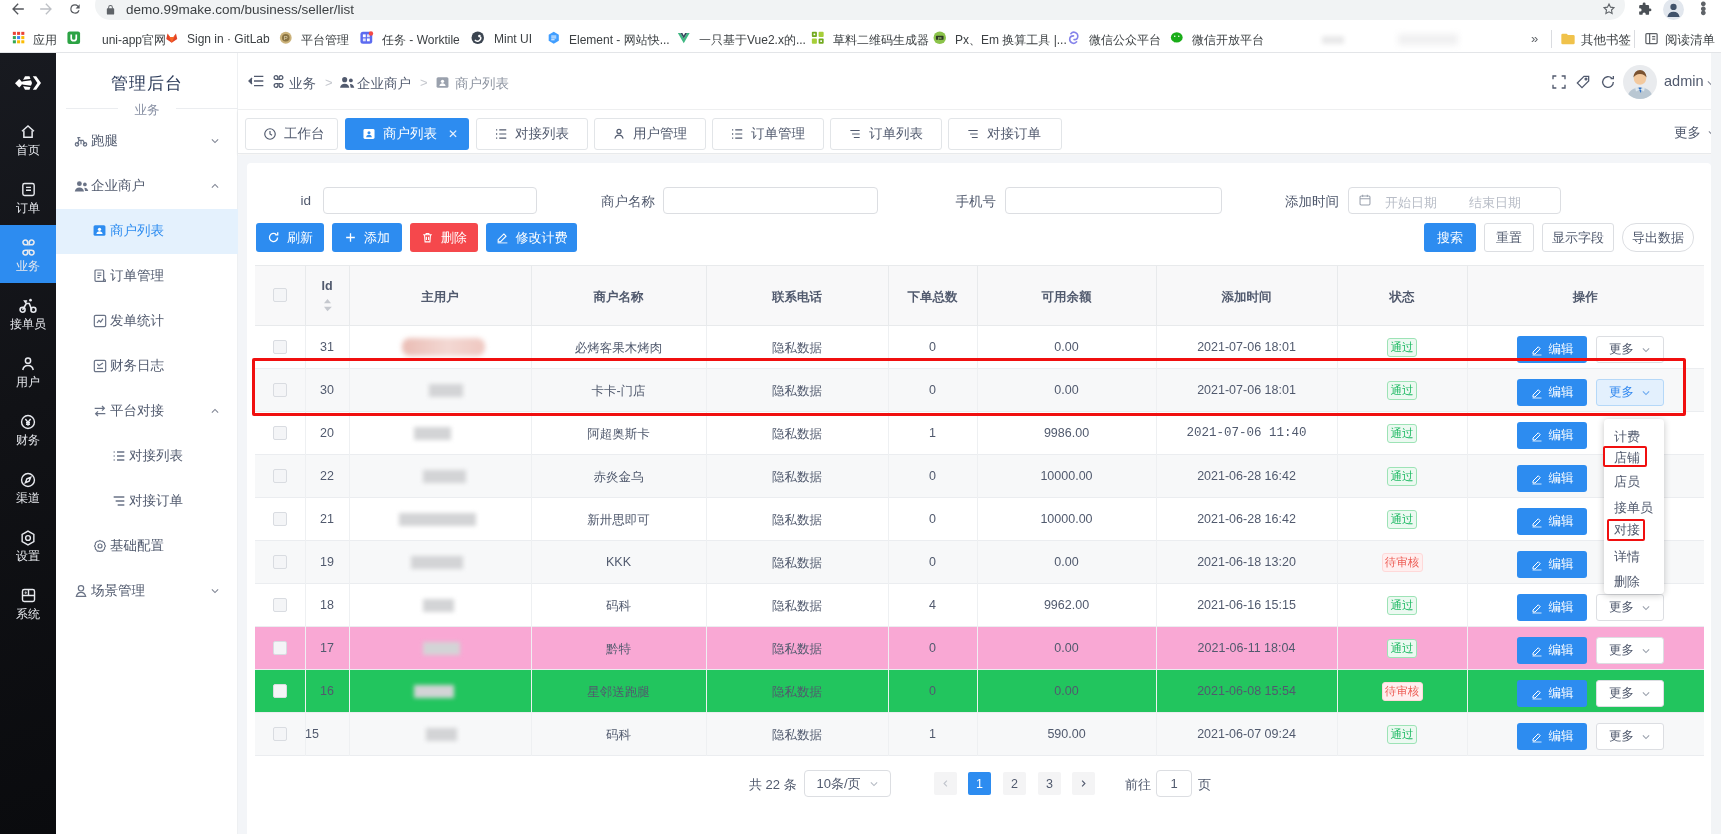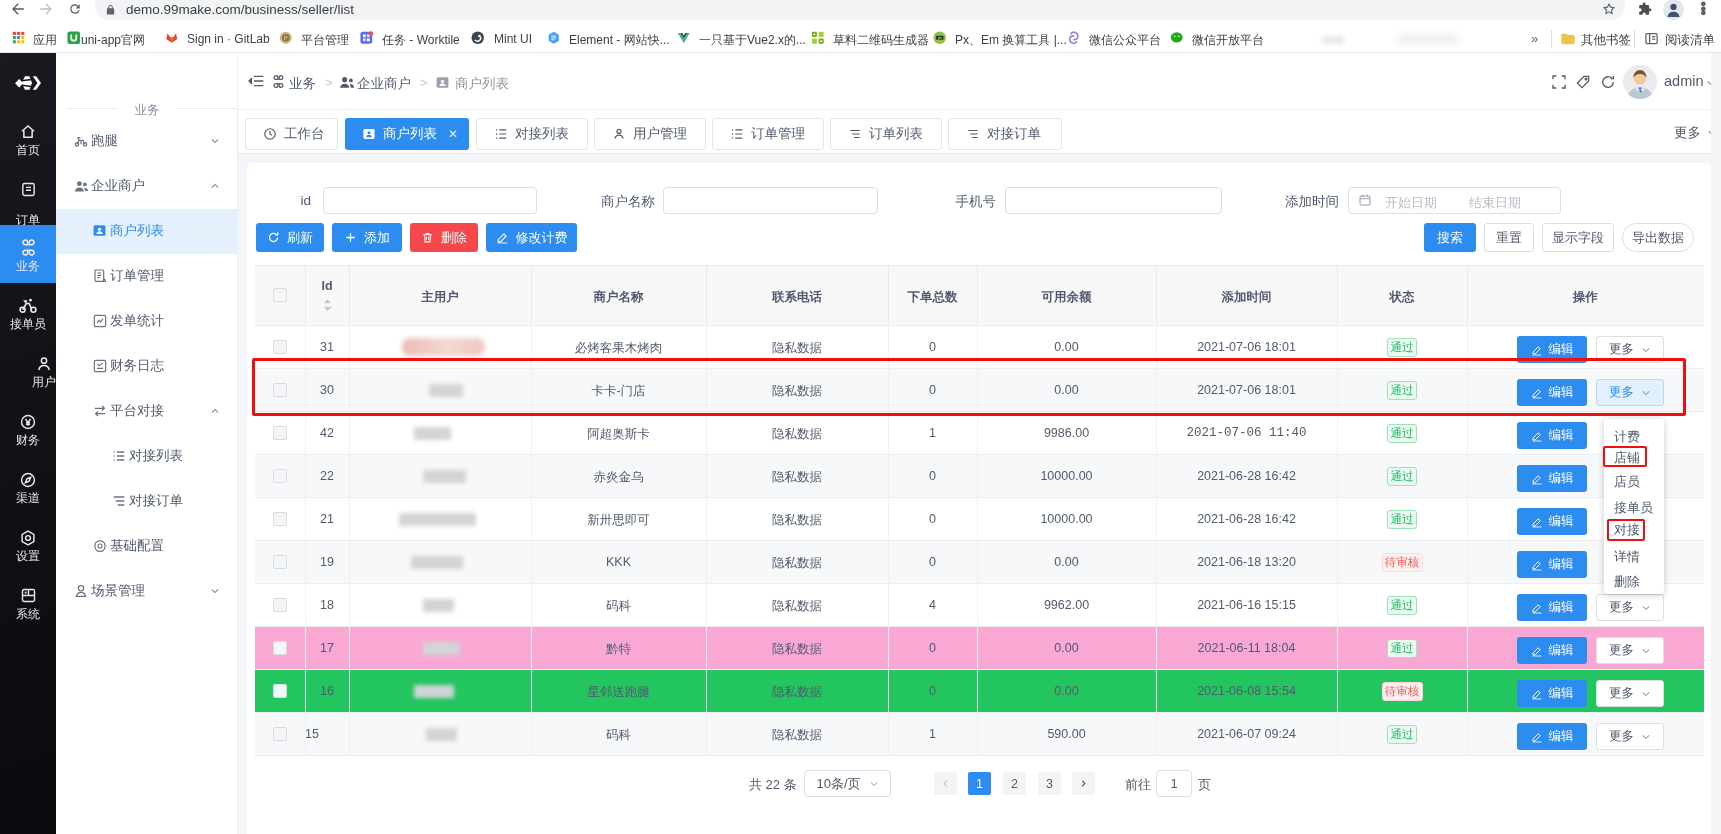--- a/index.html
+++ b/index.html
@@ -59,7 +59,7 @@
       <path d="M5 4v4.5a3 3 0 0 0 6 0V4" stroke="#fff" stroke-width="2" fill="none"></path>
     </svg>
   </div>
-<div class="abs" style="left:81px;top:32px;font-size:12px;color:#3c4043;">uni-app官网</div>
+<div class="abs" style="left:102px;top:32px;font-size:12px;color:#3c4043;">uni-app官网</div>
 <div class="abs" style="left:165px;top:31px;width:13px;height:13px;">
     <svg width="13.5" height="13.5" viewBox="0 0 16 16">
       <path d="M8 14L1.5 9.5 3 3l3 4h4l3-4 1.5 6.5z" fill="#e24329"></path>

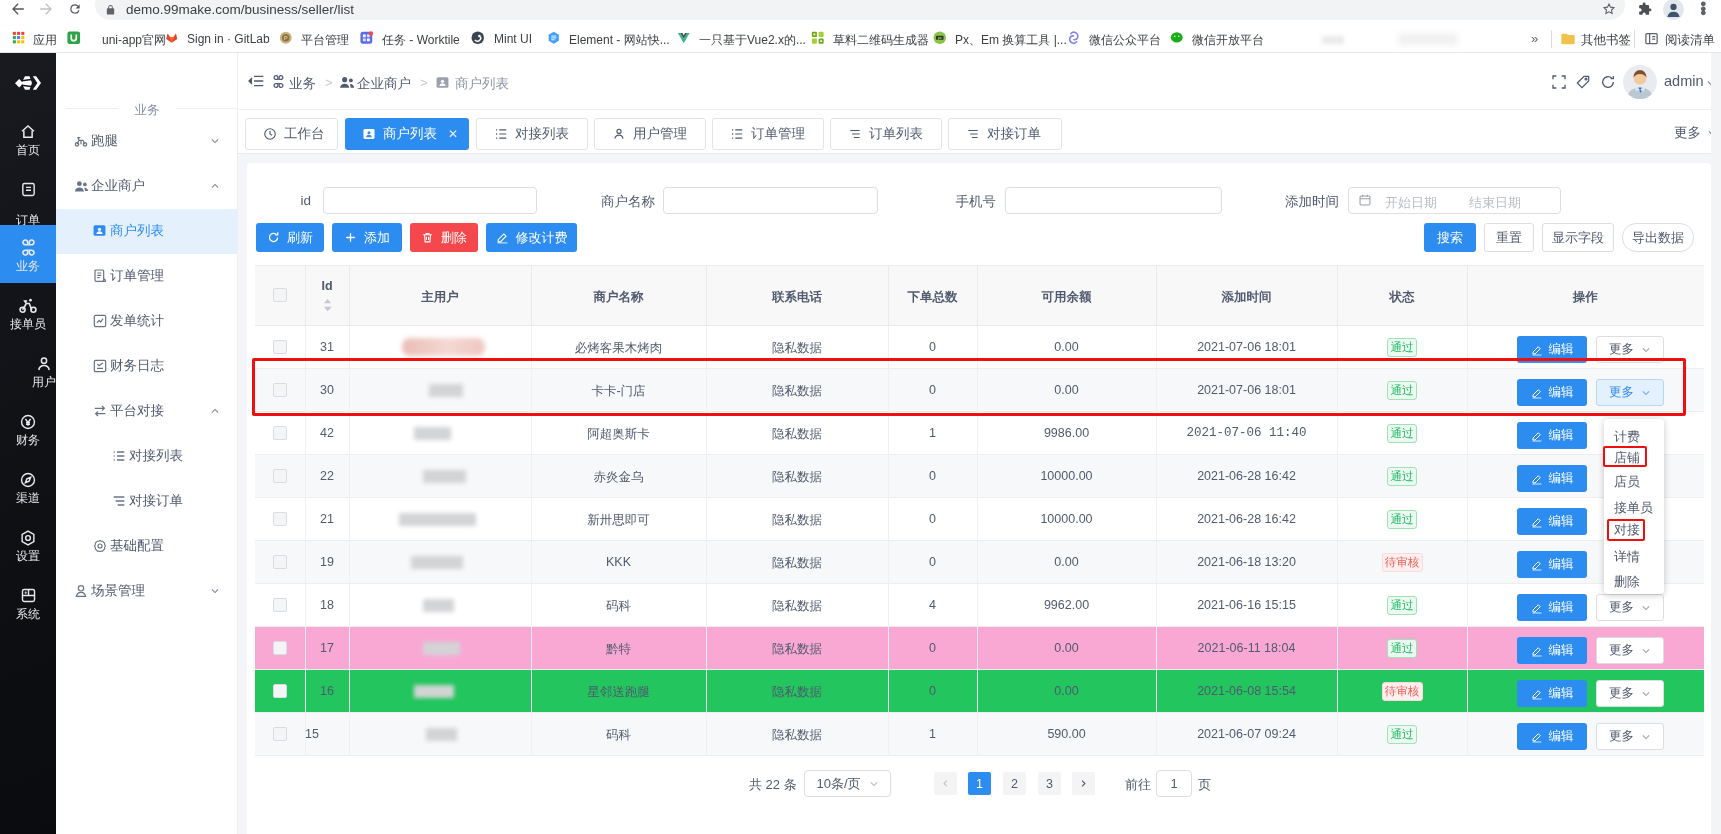--- a/index.html
+++ b/index.html
@@ -255,6 +255,9 @@
 </div>
 </div>
 <div class="abs" style="left:56px;top:53px;width:182px;height:781px;background:#fff;border-right:1px solid #eef0f2;">
+<div class="abs" style="left:0;top:0;width:182px;height:55px;">
+      <div class="abs" style="left:0;top:19px;width:182px;text-align:center;font-size:17px;color:#2c3b5a;letter-spacing:1px;">管理后台</div>
+    </div>
 <div class="abs" style="left:10px;top:55px;width:52px;height:1px;background:#ebedf0;"></div>
 <div class="abs" style="left:120px;top:55px;width:62px;height:1px;background:#ebedf0;"></div>
 <div class="abs" style="left:0;top:49px;width:182px;text-align:center;font-size:12.5px;color:#8a92a5;">业务</div>

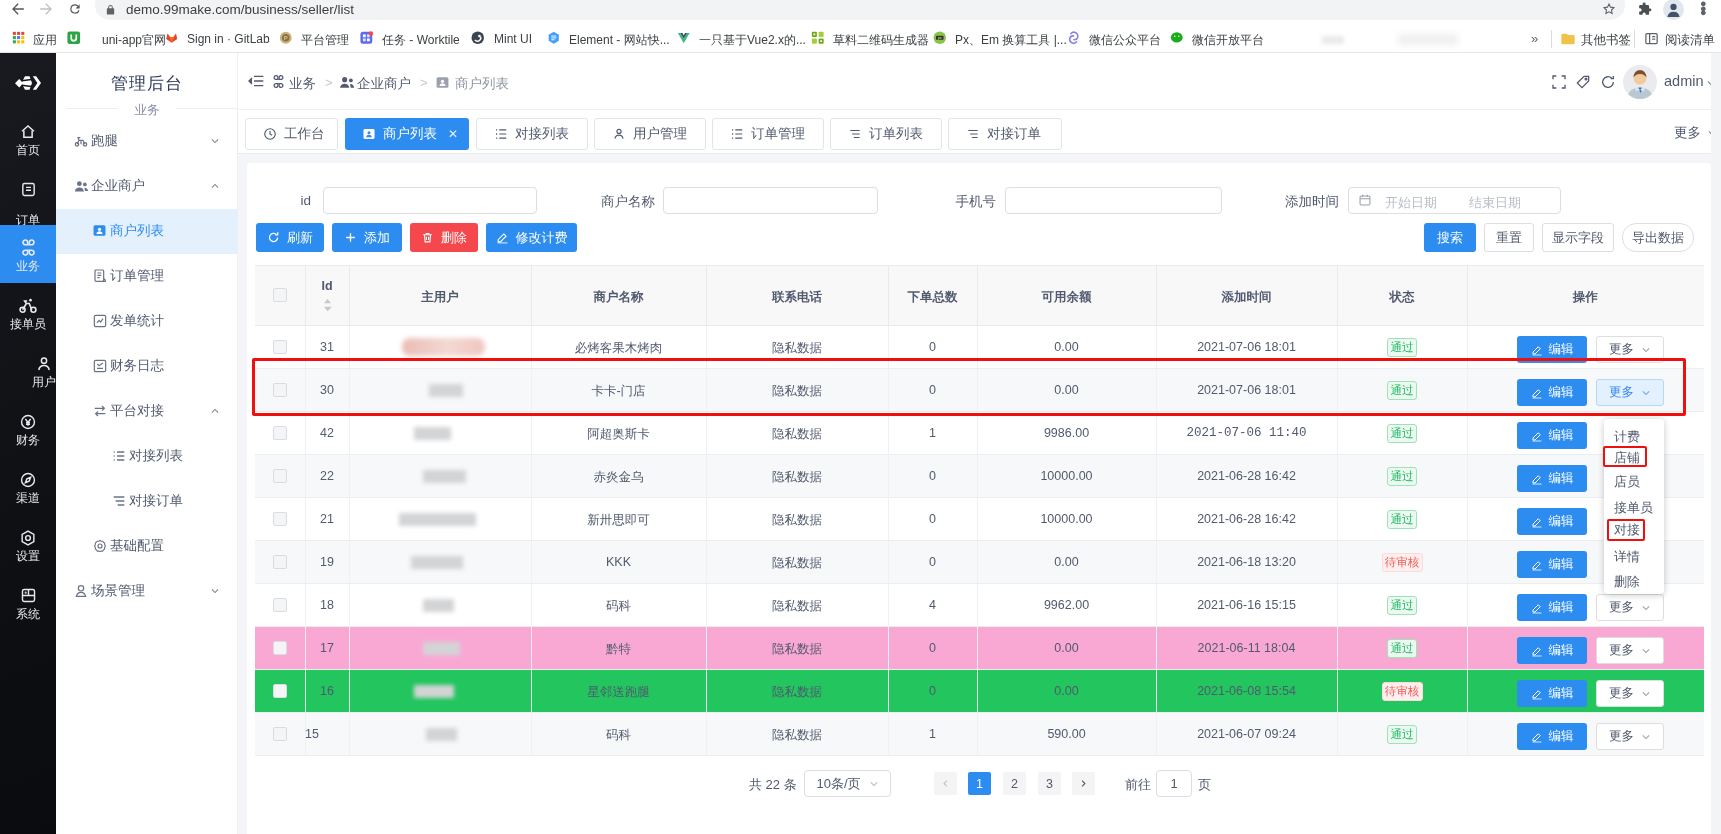--- a/index.html
+++ b/index.html
@@ -183,7 +183,7 @@
           <path d="M8.5 9h7M8.5 13h7"></path>
         </svg>
       </div>
-<div class="abs" style="left:0;top:33px;width:56px;text-align:center;font-size:12px;color:#e7e9ee;margin-top:12px;">订单</div>
+<div class="abs" style="left:0;top:33px;width:56px;text-align:center;font-size:12px;color:#e7e9ee;">订单</div>
 </div>
 <div class="abs" style="left:0;top:172px;width:56px;height:58px;background:#2d8cf0;">
 <div class="ctr" style="position:absolute;left:0;top:13px;width:56px;height:19px;">

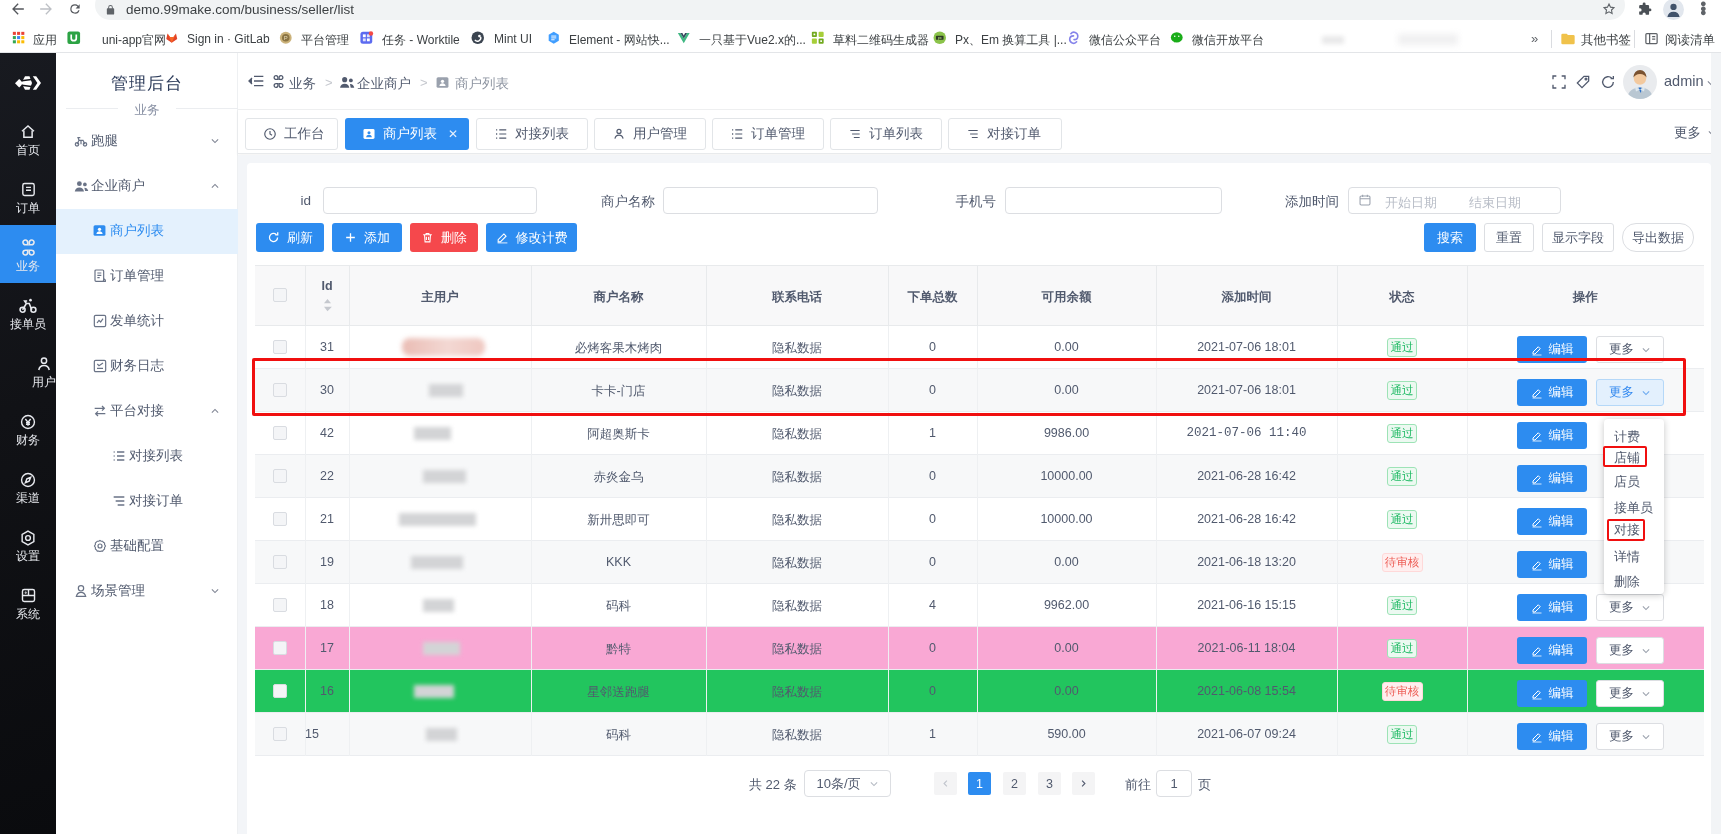--- a/index.html
+++ b/index.html
@@ -207,7 +207,7 @@
       </div>
 <div class="abs" style="left:0;top:33px;width:56px;text-align:center;font-size:12px;color:#e7e9ee;">接单员</div>
 </div>
-<div class="abs" style="left:16px;top:288px;width:56px;height:58px;padding-left:24px;">
+<div class="abs" style="left:0;top:288px;width:56px;height:58px;padding-left:24px;">
 <div class="ctr" style="position:absolute;left:0;top:13px;width:56px;height:19px;">
         <svg width="18" height="18" viewBox="0 0 24 24" fill="none" stroke="#e7e9ee" stroke-width="2">
           <circle cx="12" cy="7.5" r="3.5"></circle>

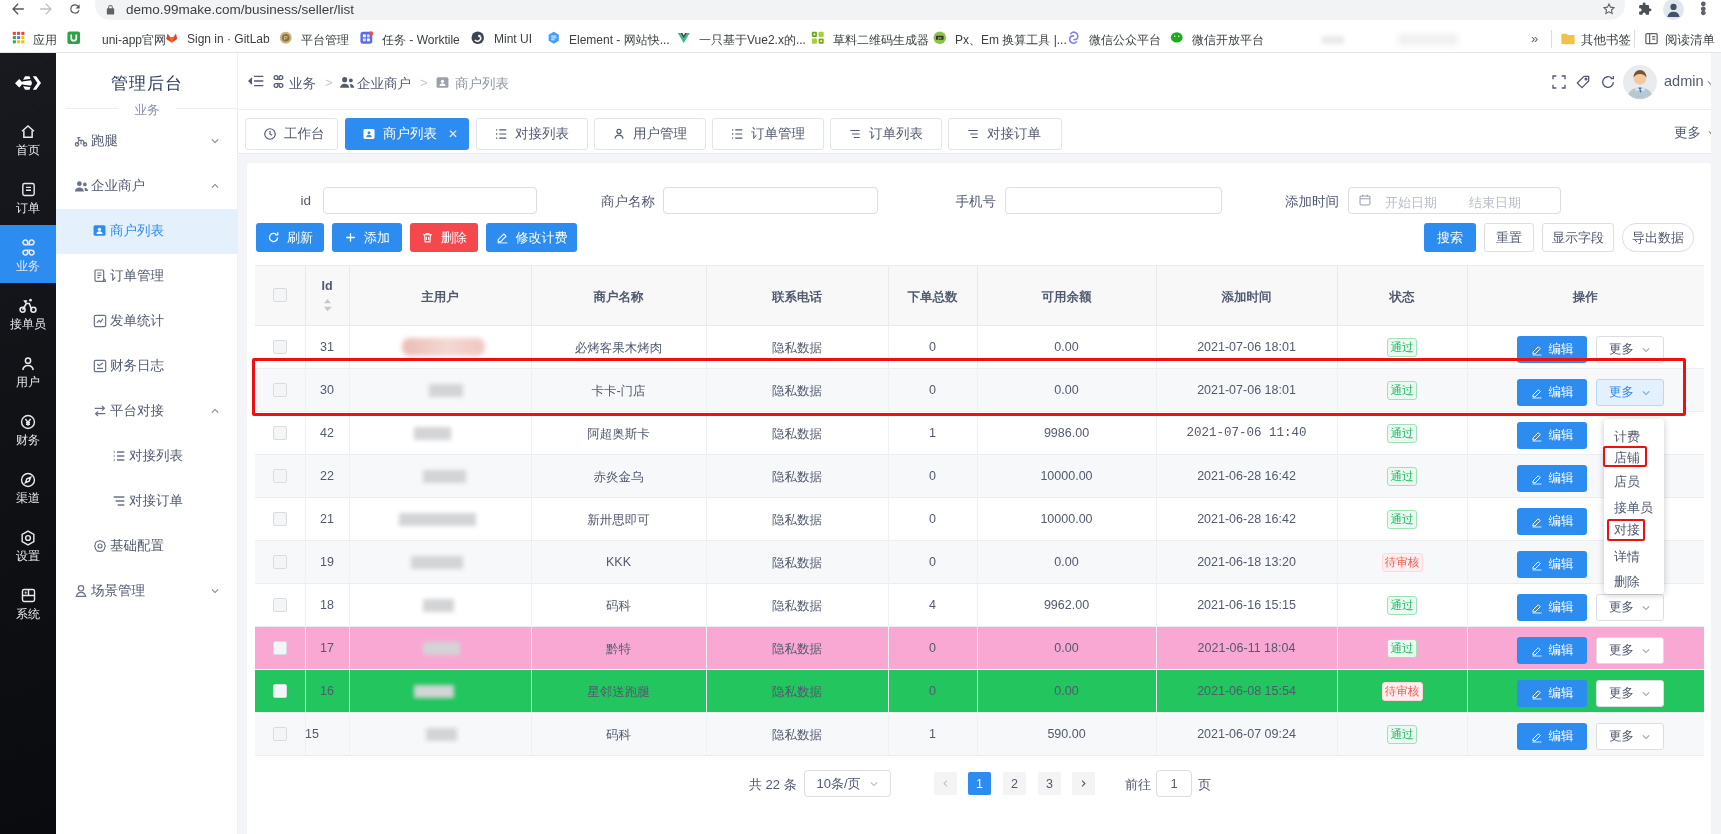--- a/index.html
+++ b/index.html
@@ -597,7 +597,7 @@
 <div class="abs" style="left:1082.0px;top:0;width:1px;height:43px;background:#eef0f2;"></div>
 <div class="abs" style="left:1212.0px;top:0;width:1px;height:43px;background:#eef0f2;"></div>
 <div class="abs" style="left:18.0px;top:14.0px;width:14px;height:14px;background:#f4f5f7;border:1px solid #d9dce1;border-radius:2px;"></div>
-<div class="abs" style="left:50.0px;top:14px;width:44px;text-align:center;">42</div>
+<div class="abs" style="left:50.0px;top:14px;width:44px;text-align:center;">20</div>
 <div class="abs" style="left:159px;top:15px;width:37px;height:13px;background:#d3d4d6;filter:blur(2.2px);"></div>
 <div class="abs" style="left:283.5px;top:14px;width:160px;text-align:center;">阿超奥斯卡</div>
 <div class="abs" style="left:482.0px;top:14px;width:120px;text-align:center;">隐私数据</div>

